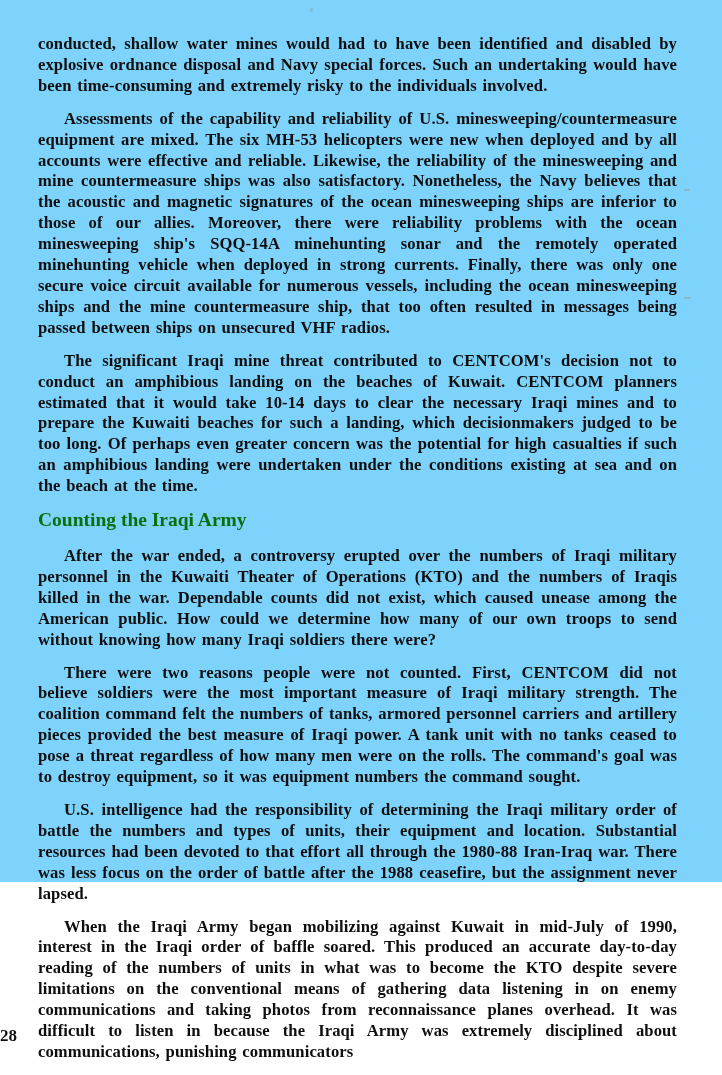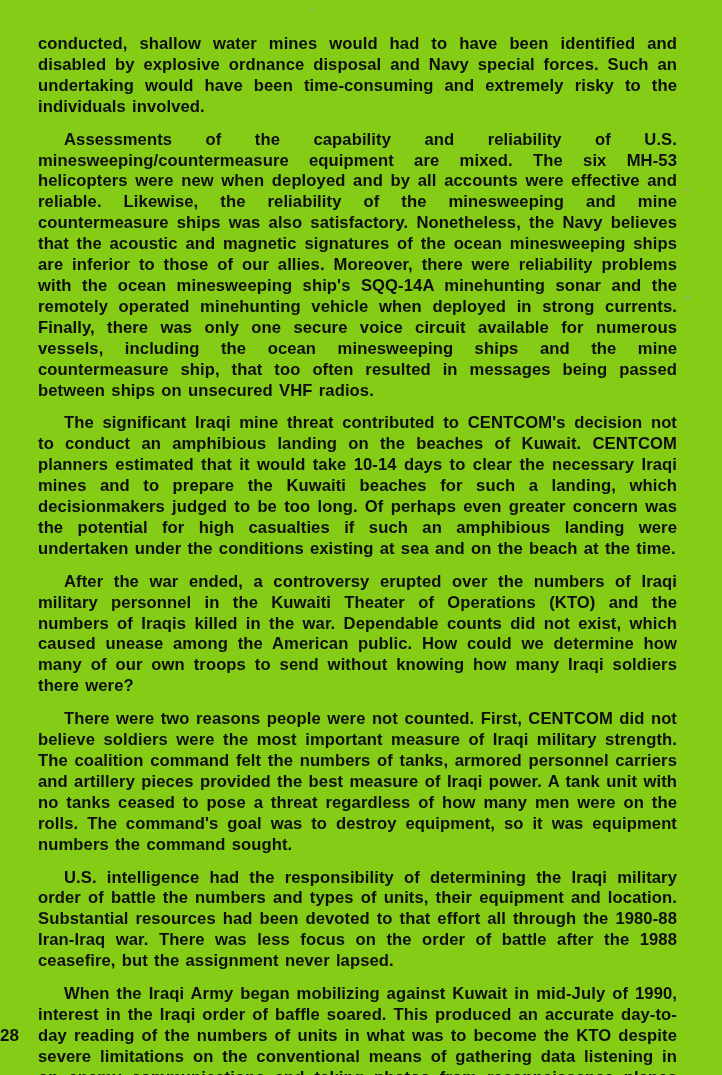--- a/index.html
+++ b/index.html
@@ -13,9 +13,9 @@
   .page {
     position: relative;
     width: 722px;
-    height: 1075px;
-    background: #84cc16;
-    font-family: Liberation Sans, sans-serif;
+    height: 882px;
+    background: #7dd3fc;
+    font-family: Liberation Serif, serif;
     font-weight: 700;
     color: #0e0e0e;
   }

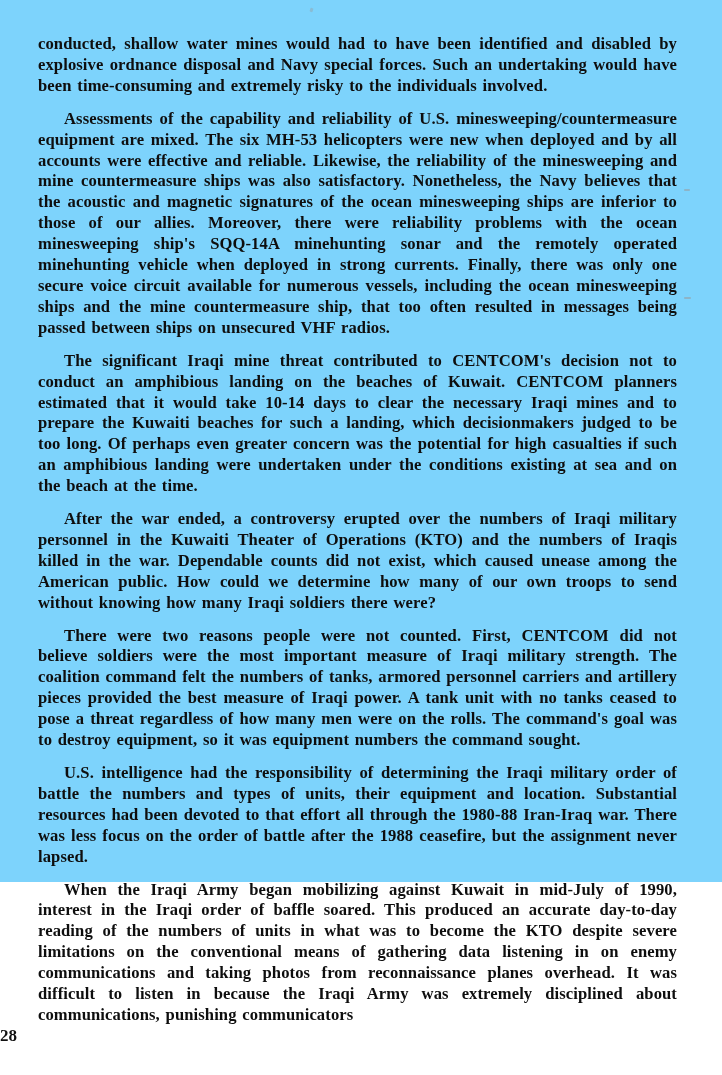--- a/index.html
+++ b/index.html
@@ -77,6 +77,7 @@
 
     <p class="para indent">The significant Iraqi mine threat contributed to CENTCOM's decision not to conduct an amphibious landing on the beaches of Kuwait. CENTCOM planners estimated that it would take 10-14 days to clear the necessary Iraqi mines and to prepare the Kuwaiti beaches for such a landing, which decisionmakers judged to be too long. Of perhaps even greater concern was the potential for high casualties if such an amphibious landing were undertaken under the conditions existing at sea and on the beach at the time.</p>
 
+    <h2 class="section-heading" style="color: rgb(10, 110, 10);">Counting the Iraqi Army</h2>
 
     <p class="para indent">After the war ended, a controversy erupted over the numbers of Iraqi military personnel in the Kuwaiti Theater of Operations (KTO) and the numbers of Iraqis killed in the war. Dependable counts did not exist, which caused unease among the American public. How could we determine how many of our own troops to send without knowing how many Iraqi soldiers there were?</p>
 

